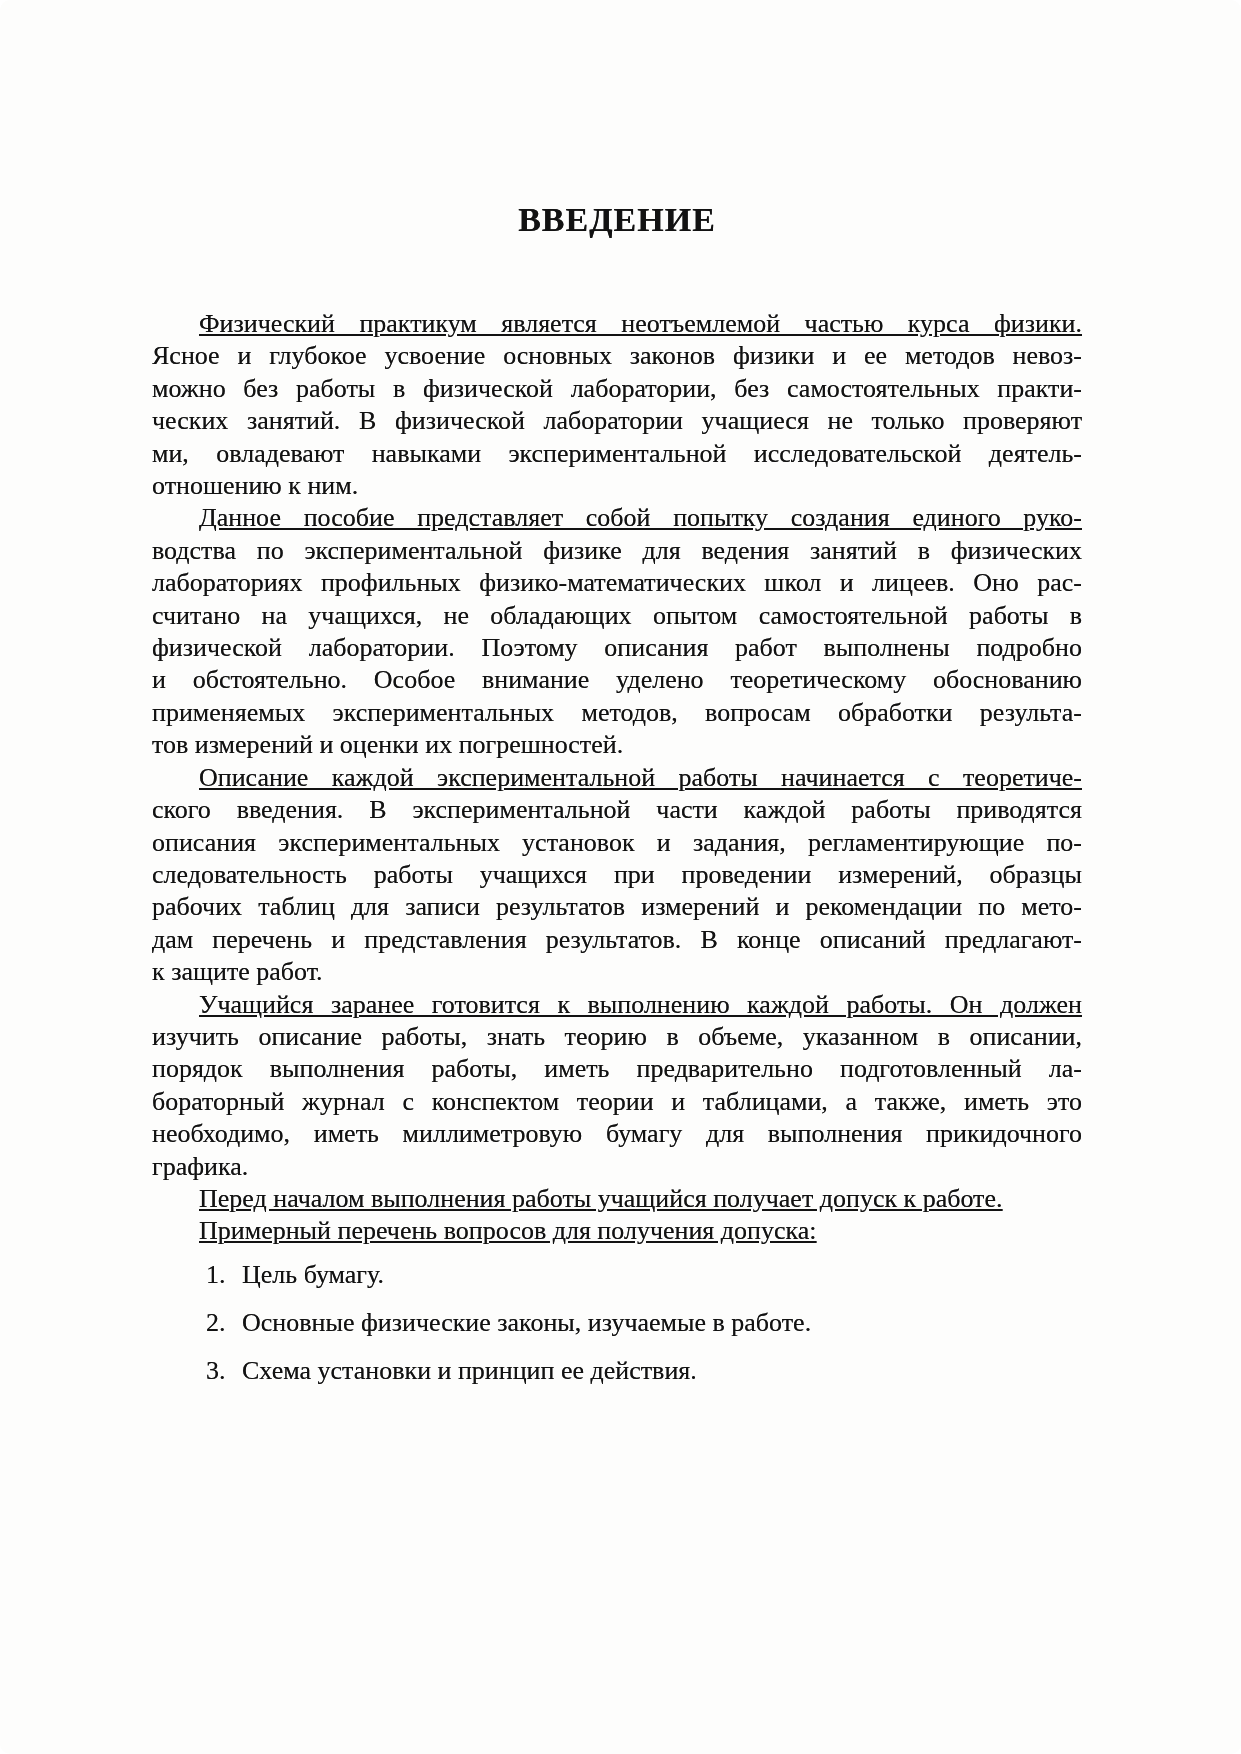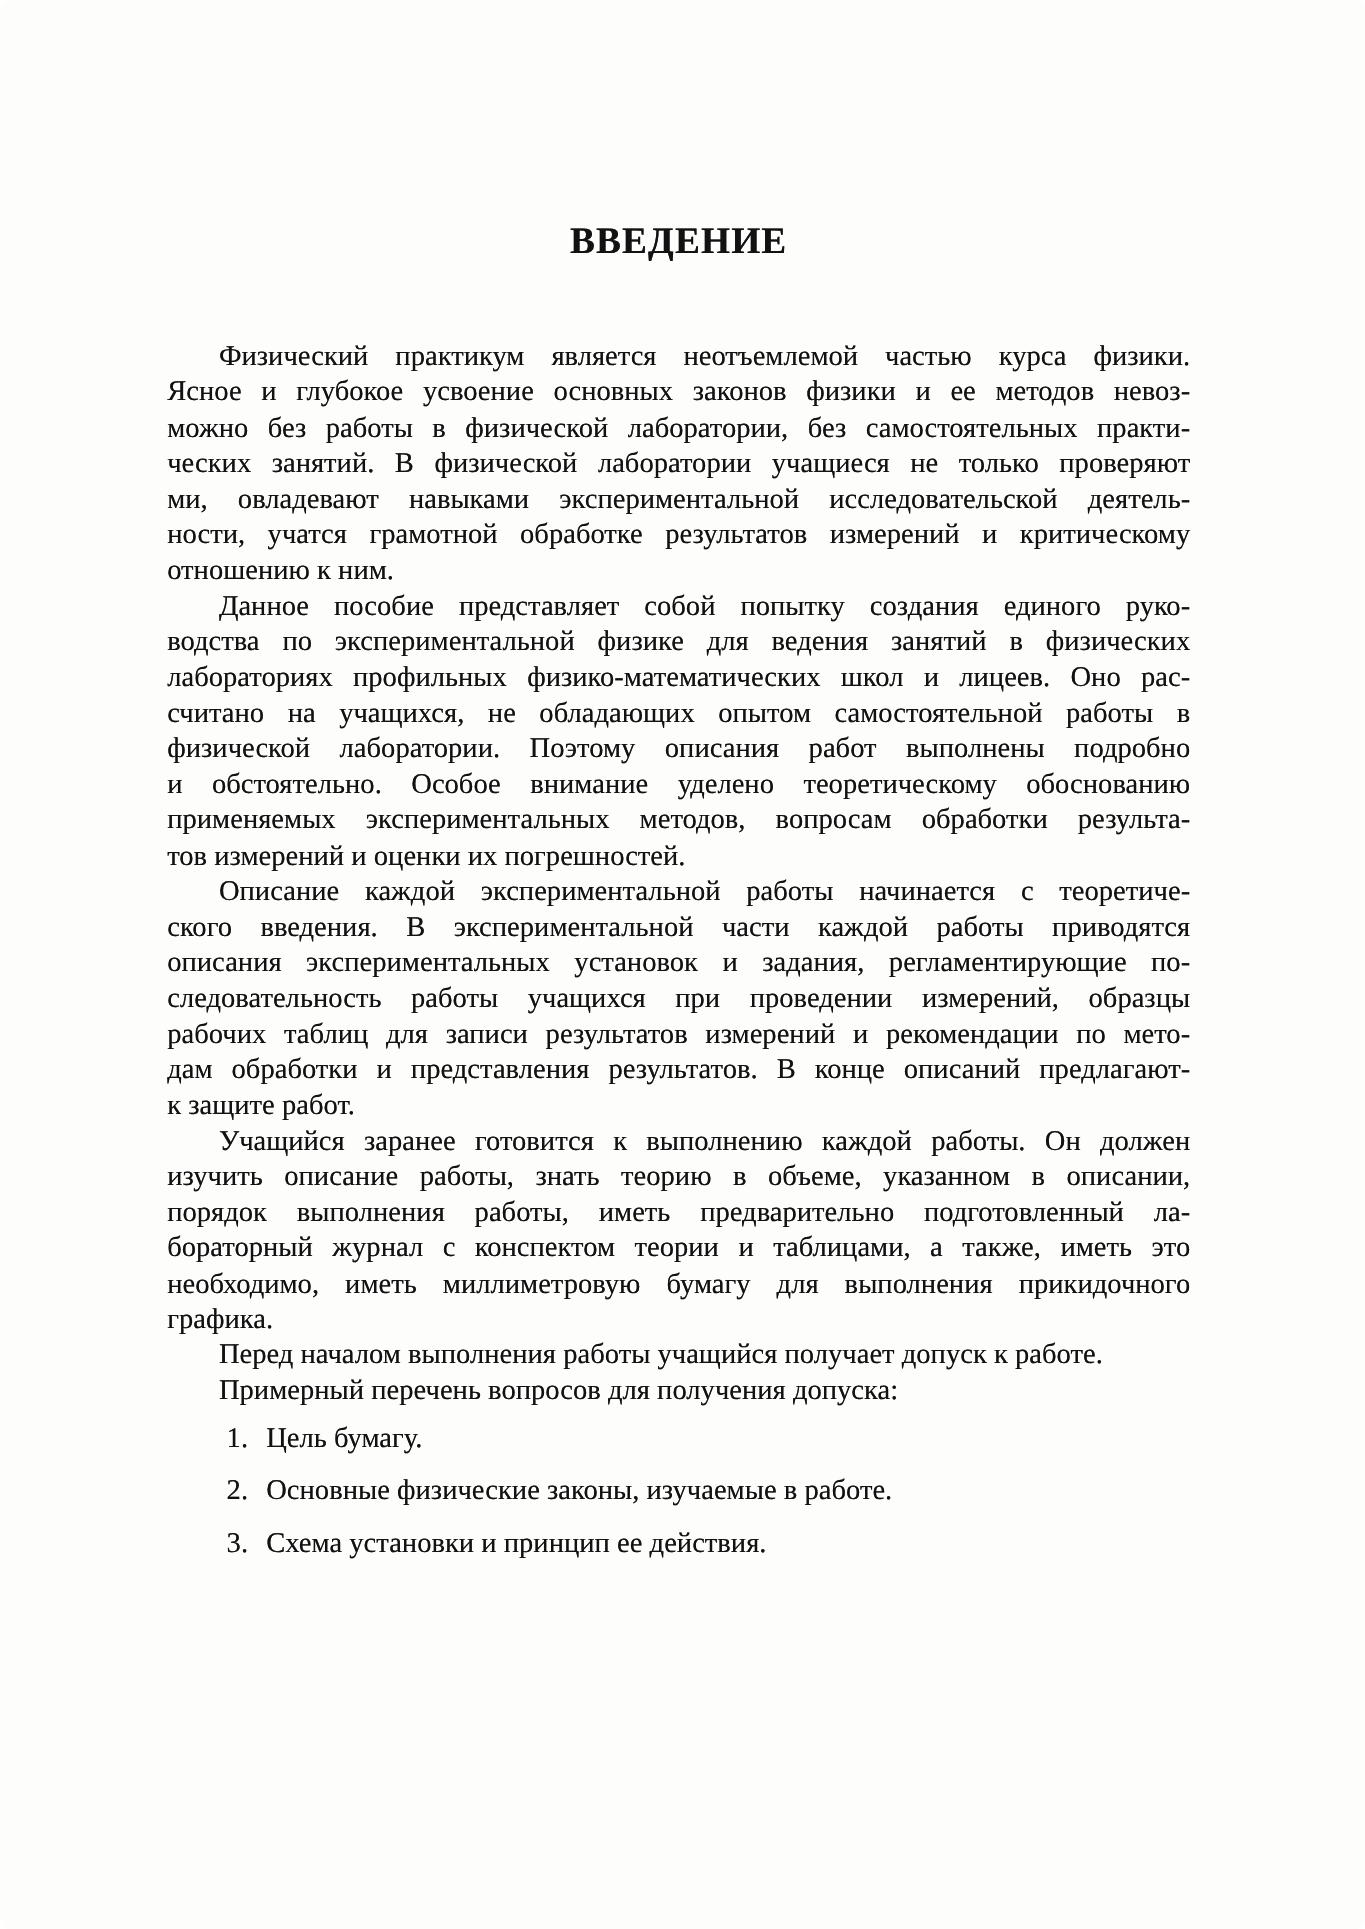--- a/index.html
+++ b/index.html
@@ -50,6 +50,7 @@
   }
   .line.first {
     text-indent: 47px;
+    text-decoration: underline;
   }
   .line.last {
     text-align-last: left;

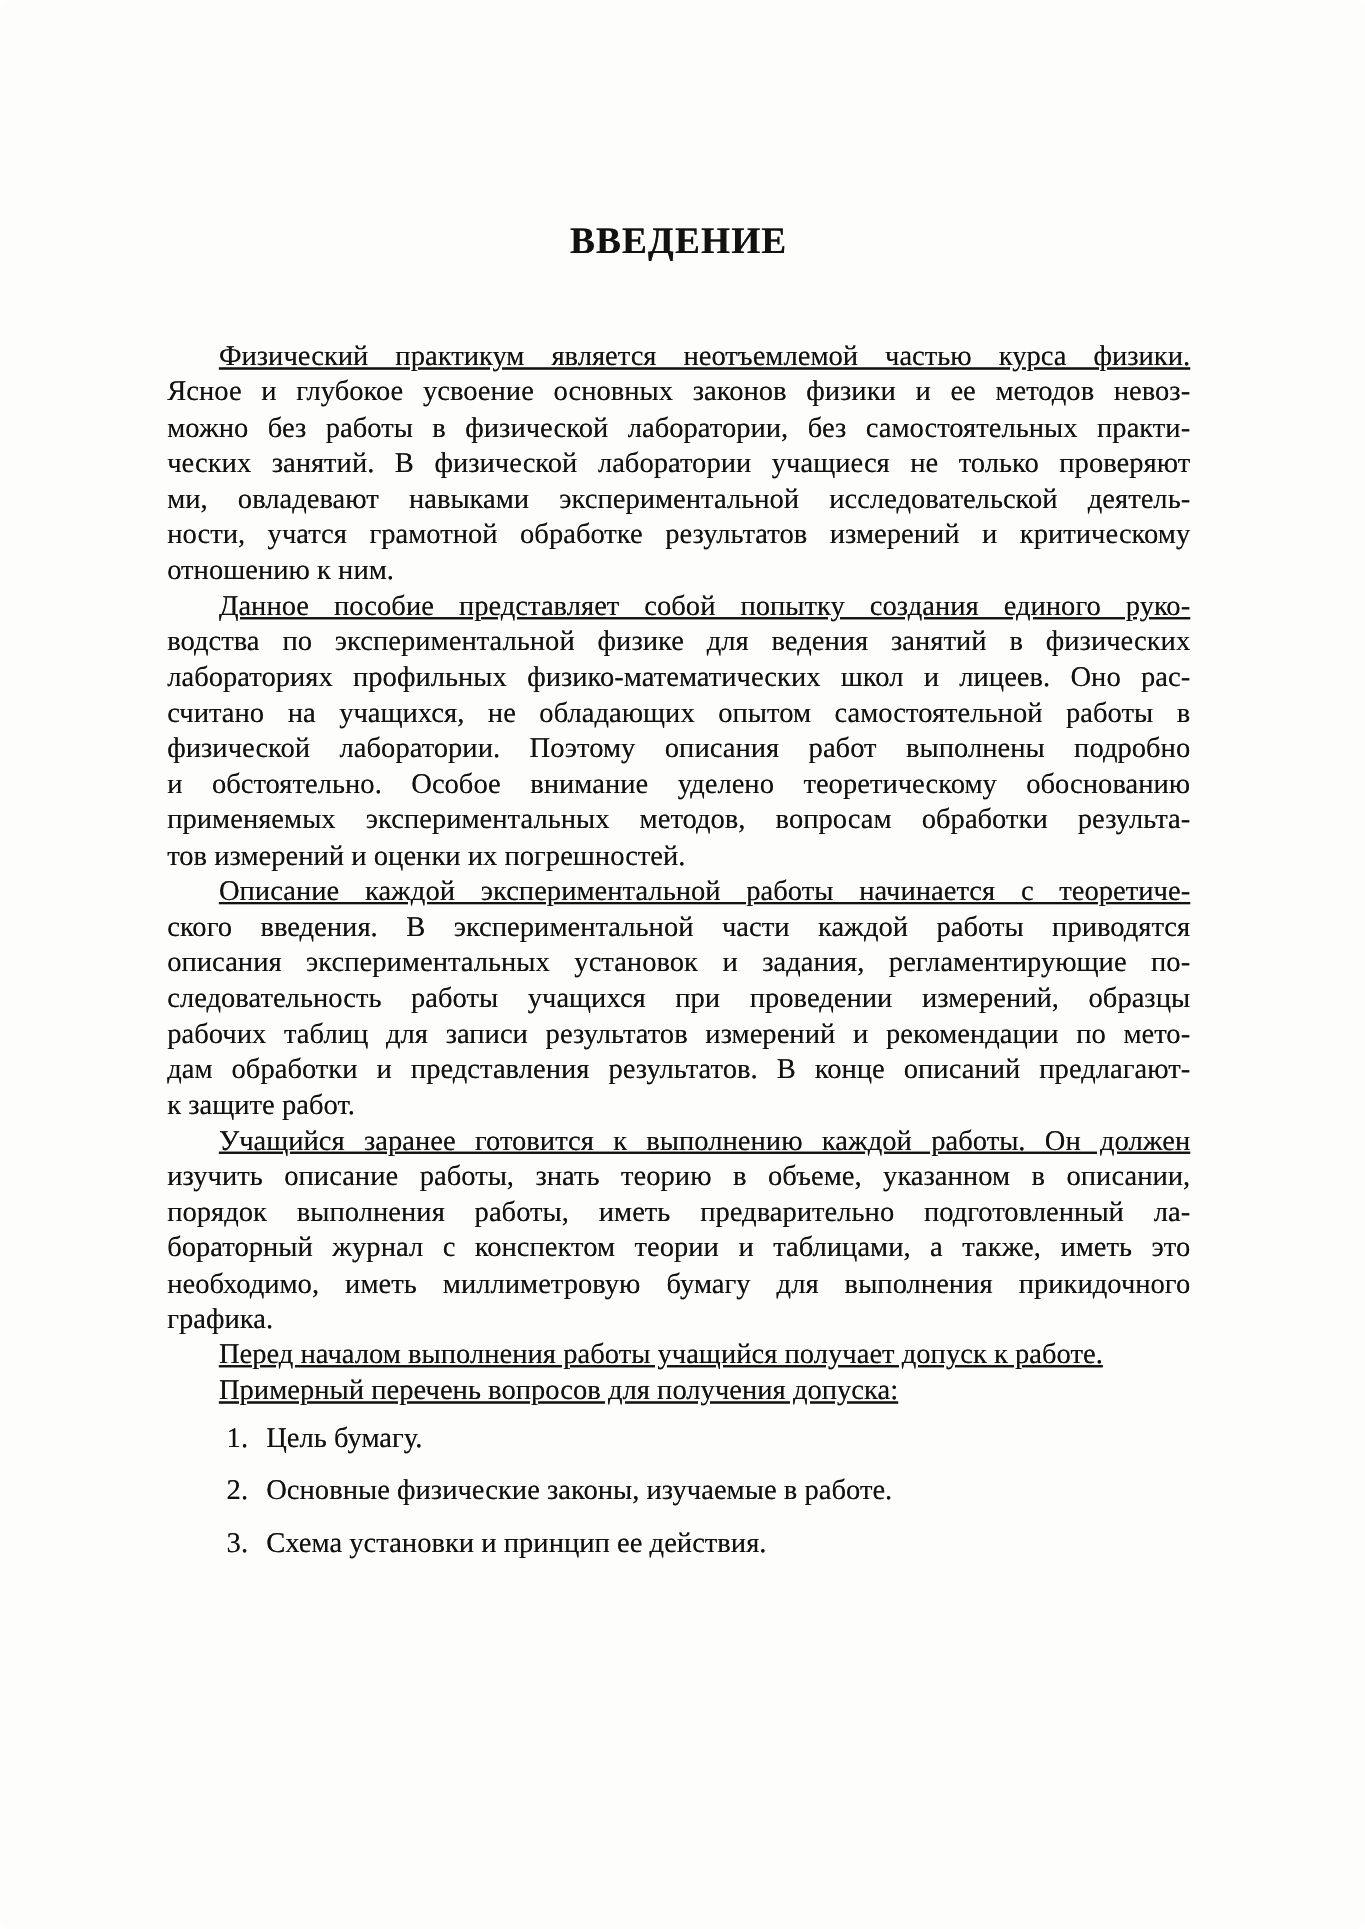--- a/index.html
+++ b/index.html
@@ -87,7 +87,6 @@
           <div class="line">можно без работы в физической лаборатории, без самостоятельных практи-</div>
           <div class="line">ческих занятий. В физической лаборатории учащиеся не только проверяют</div>
           <div class="line">ми, овладевают навыками экспериментальной исследовательской деятель-</div>
-          <div class="line">ности, учатся грамотной обработке результатов измерений и критическому</div>
           <div class="line last">отношению к ним.</div>
         </div>
         <div>

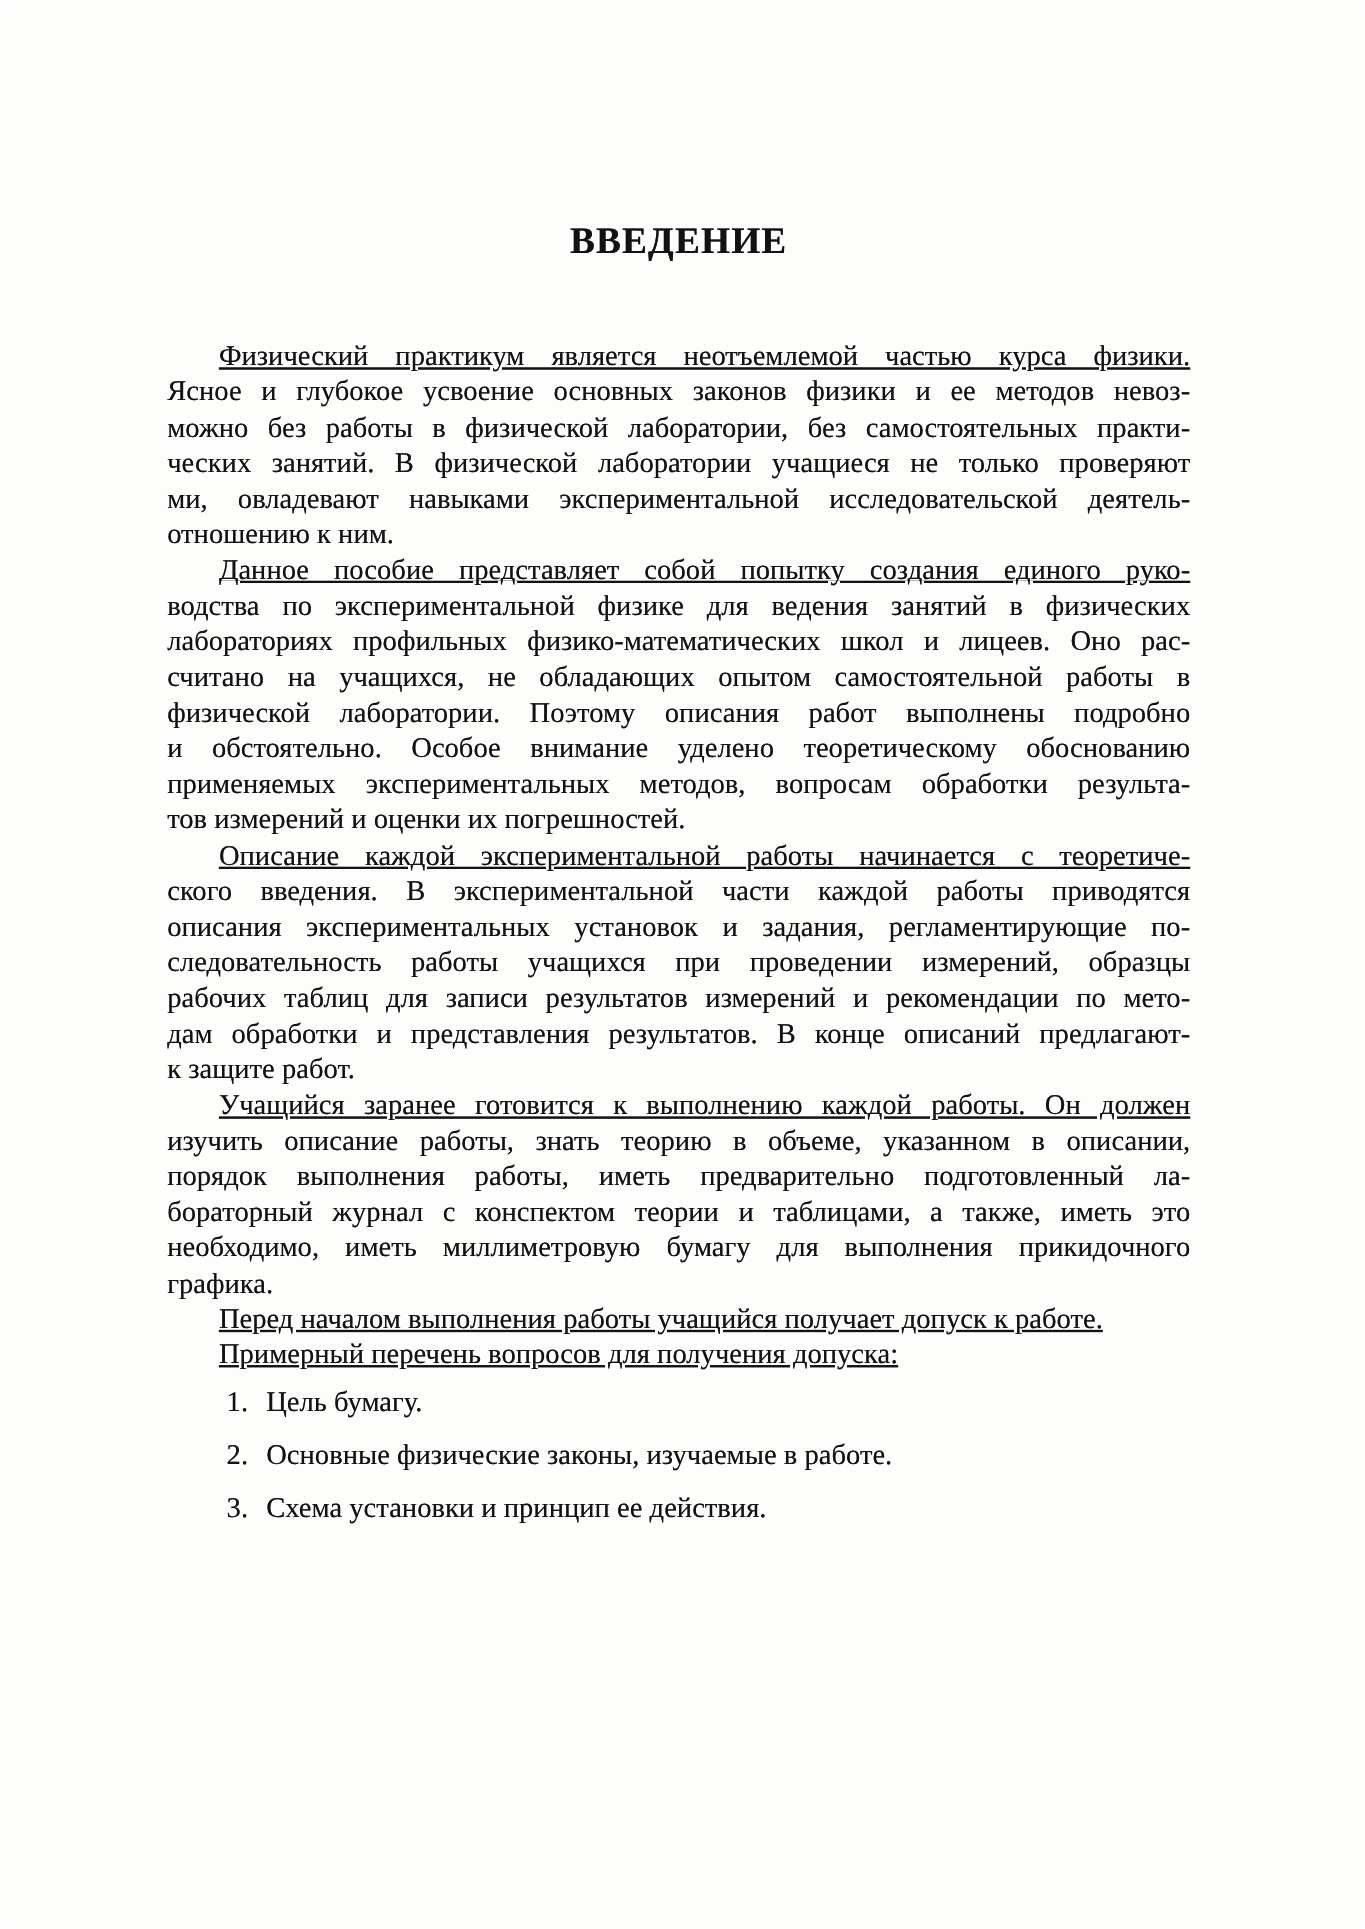--- a/index.html
+++ b/index.html
@@ -105,7 +105,7 @@
           <div class="line">описания экспериментальных установок и задания, регламентирующие по-</div>
           <div class="line">следовательность работы учащихся при проведении измерений, образцы</div>
           <div class="line">рабочих таблиц для записи результатов измерений и рекомендации по мето-</div>
-          <div class="line">дам обработки и представления результатов. В конце описаний предлагают-</div>
+          <div class="line">дам перечень и представления результатов. В конце описаний предлагают-</div>
           <div class="line last">к защите работ.</div>
         </div>
         <div>

